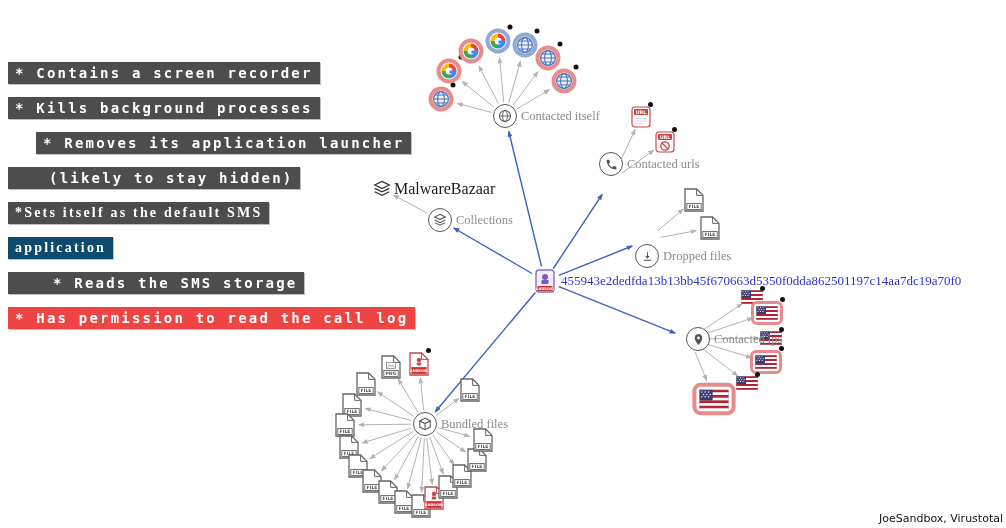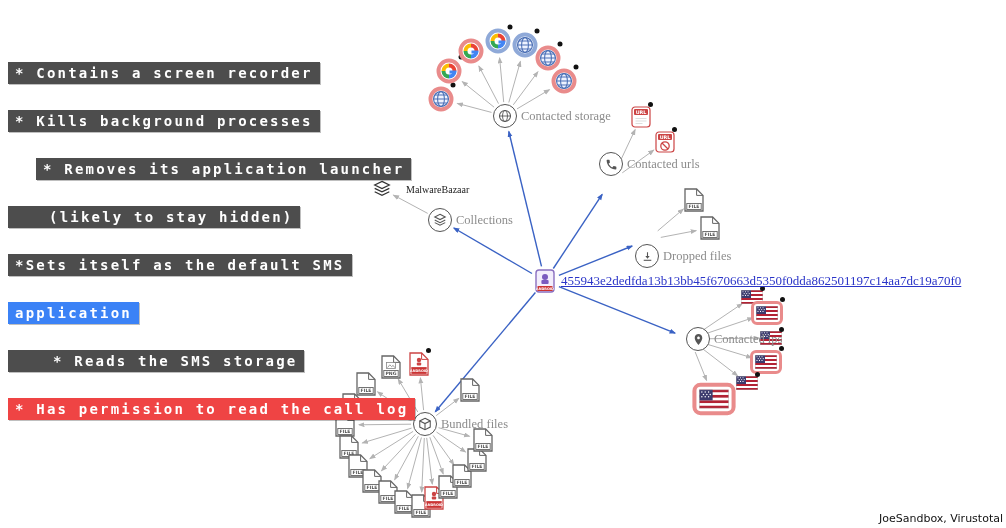--- a/index.html
+++ b/index.html
@@ -10,7 +10,7 @@
   
   #annotations{
     position:absolute;left:8px;top:62px;z-index:6;
-    display:flex;flex-direction:column;align-items:flex-start;gap:26px;
+    display:flex;flex-direction:column;align-items:flex-start;gap:13px;
   }
   .ann-line{
     font-family:"DejaVu Sans Mono",monospace;font-weight:bold;font-size:14px;

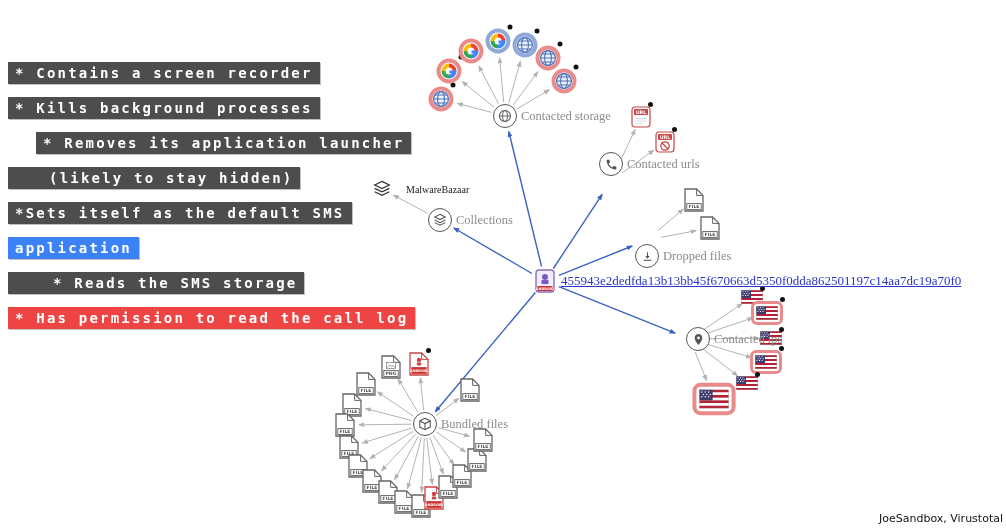--- a/index.html
+++ b/index.html
@@ -204,7 +204,7 @@
           <path d="M1.7 8h12.6" stroke="#555" stroke-width="1"></path>
         </svg>
       </span>
-      <span class="cat-label">Contacted storage</span>
+      <span class="cat-label">Contacted itself</span>
     </div>
     <div class="node leaf" style="left: 641px; top: 117px;">
       <svg width="20" height="22" viewBox="0 0 20 22">

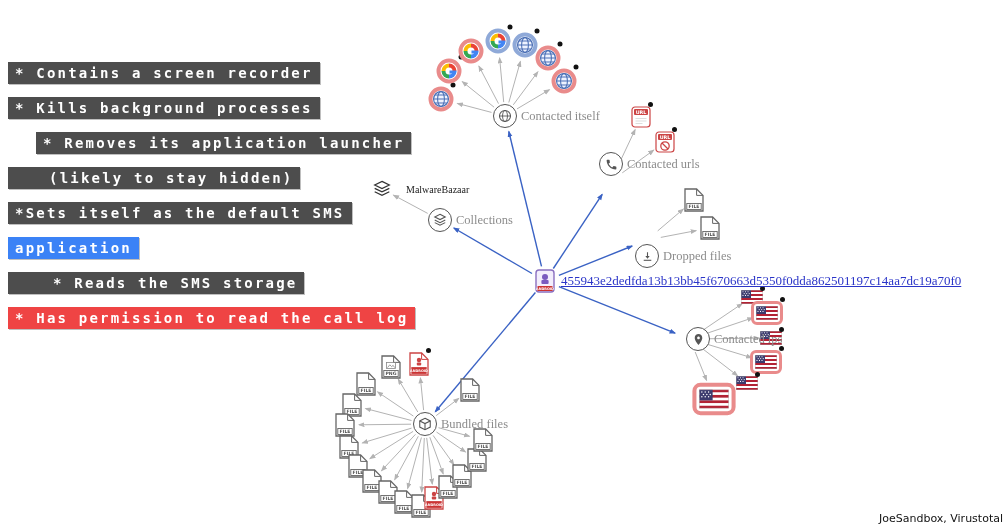--- a/index.html
+++ b/index.html
@@ -38,7 +38,7 @@
   }
   .sat-label{
     position:absolute;left:calc(100% + 3px);top:50%;transform:translateY(-50%);
-    font-size:10px;color:#1a1a1a;white-space:nowrap;margin-left:12px;
+    font-size:16px;color:#1a1a1a;white-space:nowrap;
   }
   .hash-label{
     position:absolute;left:26px;top:50%;transform:translateY(-50%);

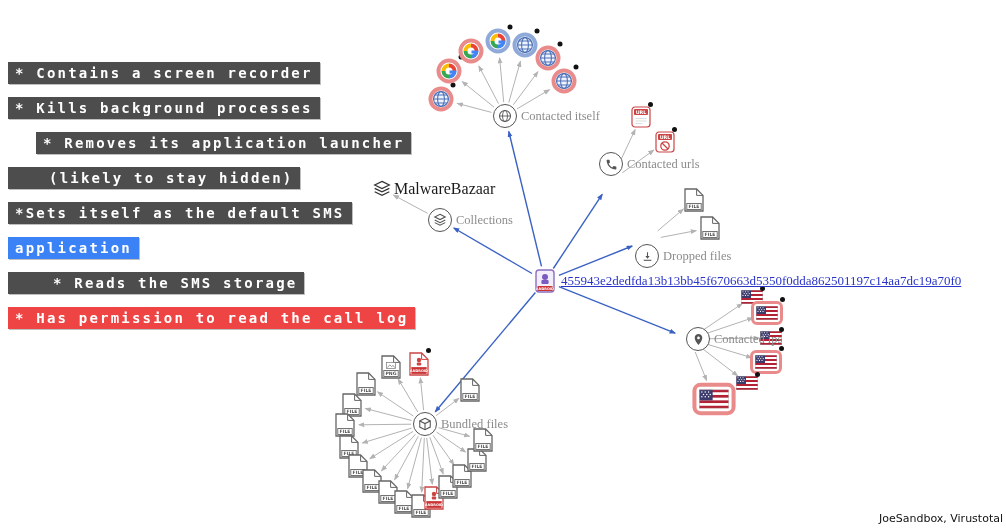--- a/index.html
+++ b/index.html
@@ -78,7 +78,7 @@
   <div class="ann-line" style="background: rgb(77, 77, 77); color: rgb(255, 255, 255);">* Kills background processes</div>
   <div class="ann-line" style="background: rgb(77, 77, 77); color: rgb(255, 255, 255); margin-left: 28px;">* Removes its application launcher</div>
   <div class="ann-line" style="background: rgb(77, 77, 77); color: rgb(255, 255, 255); padding-left: 41px;">(likely to stay hidden)</div>
-  <div class="ann-line" style="background: rgb(77, 77, 77); color: rgb(255, 255, 255);">*Sets itself as the default SMS</div>
+  <div class="ann-line" style="background: rgb(77, 77, 77); color: rgb(255, 255, 255); font-family: Liberation Serif, serif;">*Sets itself as the default SMS</div>
   <div class="ann-line" style="background: #3b82f6; color: rgb(255, 255, 255);">application</div>
   <div class="ann-line" style="background: rgb(77, 77, 77); color: rgb(255, 255, 255); padding-left: 45px;">* Reads the SMS storage</div>
   <div class="ann-line" style="background: #ef4444; color: rgb(255, 255, 255);">* Has permission to read the call log</div>

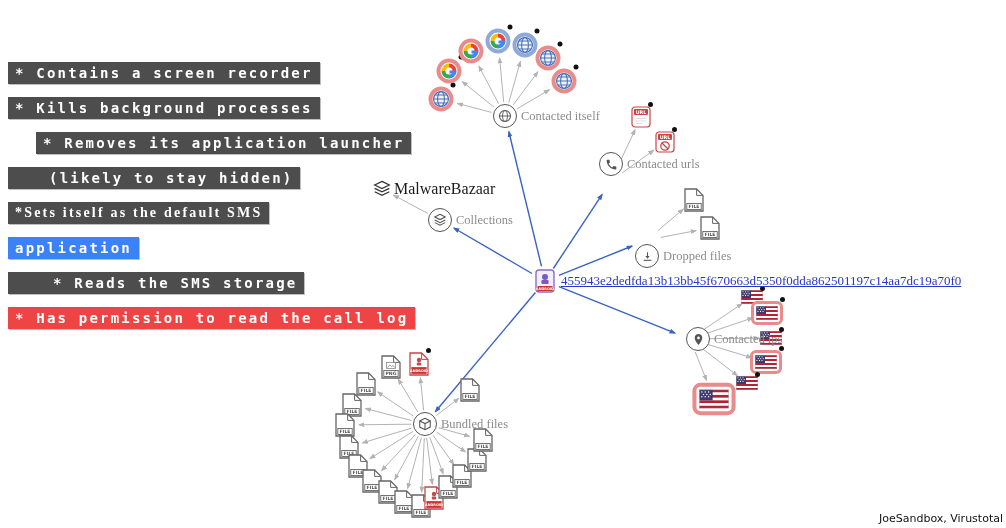--- a/index.html
+++ b/index.html
@@ -79,7 +79,7 @@
   <div class="ann-line" style="background: rgb(77, 77, 77); color: rgb(255, 255, 255); margin-left: 28px;">* Removes its application launcher</div>
   <div class="ann-line" style="background: rgb(77, 77, 77); color: rgb(255, 255, 255); padding-left: 41px;">(likely to stay hidden)</div>
   <div class="ann-line" style="background: rgb(77, 77, 77); color: rgb(255, 255, 255); font-family: Liberation Serif, serif;">*Sets itself as the default SMS</div>
-  <div class="ann-line" style="background: #3b82f6; color: rgb(255, 255, 255);">application</div>
+  <div class="ann-line" style="background: #0c4a6e; color: rgb(255, 255, 255); font-family: Liberation Serif, serif;">application</div>
   <div class="ann-line" style="background: rgb(77, 77, 77); color: rgb(255, 255, 255); padding-left: 45px;">* Reads the SMS storage</div>
   <div class="ann-line" style="background: #ef4444; color: rgb(255, 255, 255);">* Has permission to read the call log</div>
 </div>

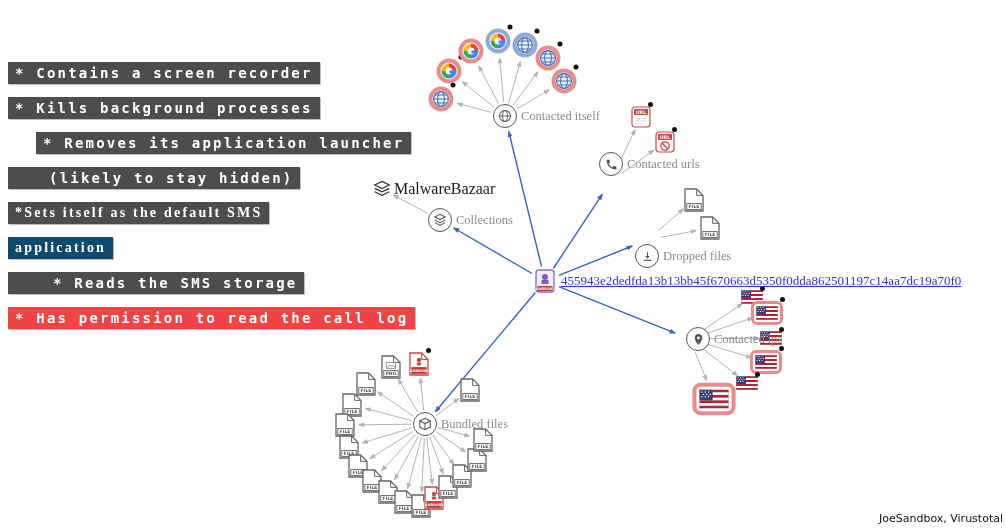--- a/index.html
+++ b/index.html
@@ -597,7 +597,7 @@
         <rect x="2" y="17" width="16" height="5" rx="1.5" fill="#cc3333"></rect>
         <text x="10" y="20.8" font-size="3.4" fill="#fff" text-anchor="middle" font-weight="bold" font-family="DejaVu Sans, sans-serif">ANDROID</text>
       </svg>
-      <span class="hash-label" style="color: rgb(43, 53, 200); text-decoration: underline;">455943e2dedfda13b13bb45f670663d5350f0dda862501197c14aa7dc19a70f0</span>
+      <span class="hash-label" style="color: rgb(43, 53, 200);">455943e2dedfda13b13bb45f670663d5350f0dda862501197c14aa7dc19a70f0</span>
     </div>
   </div>
 

